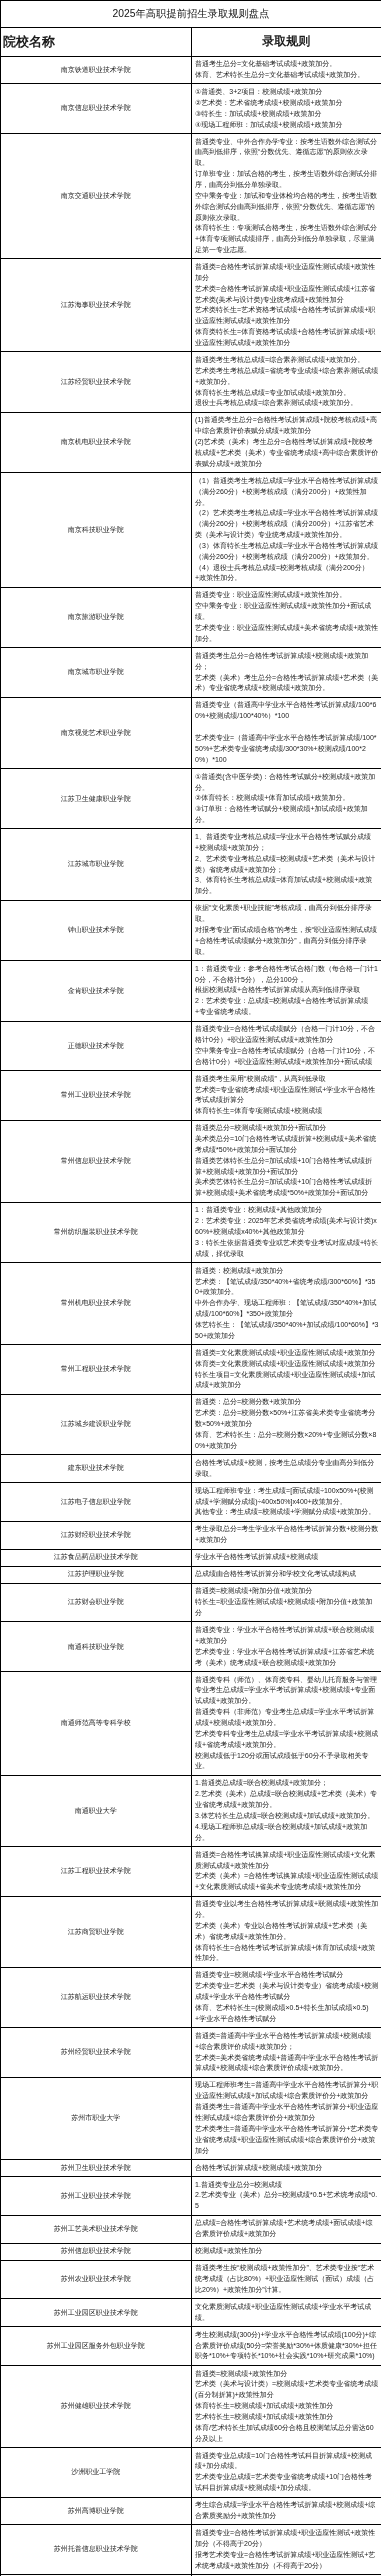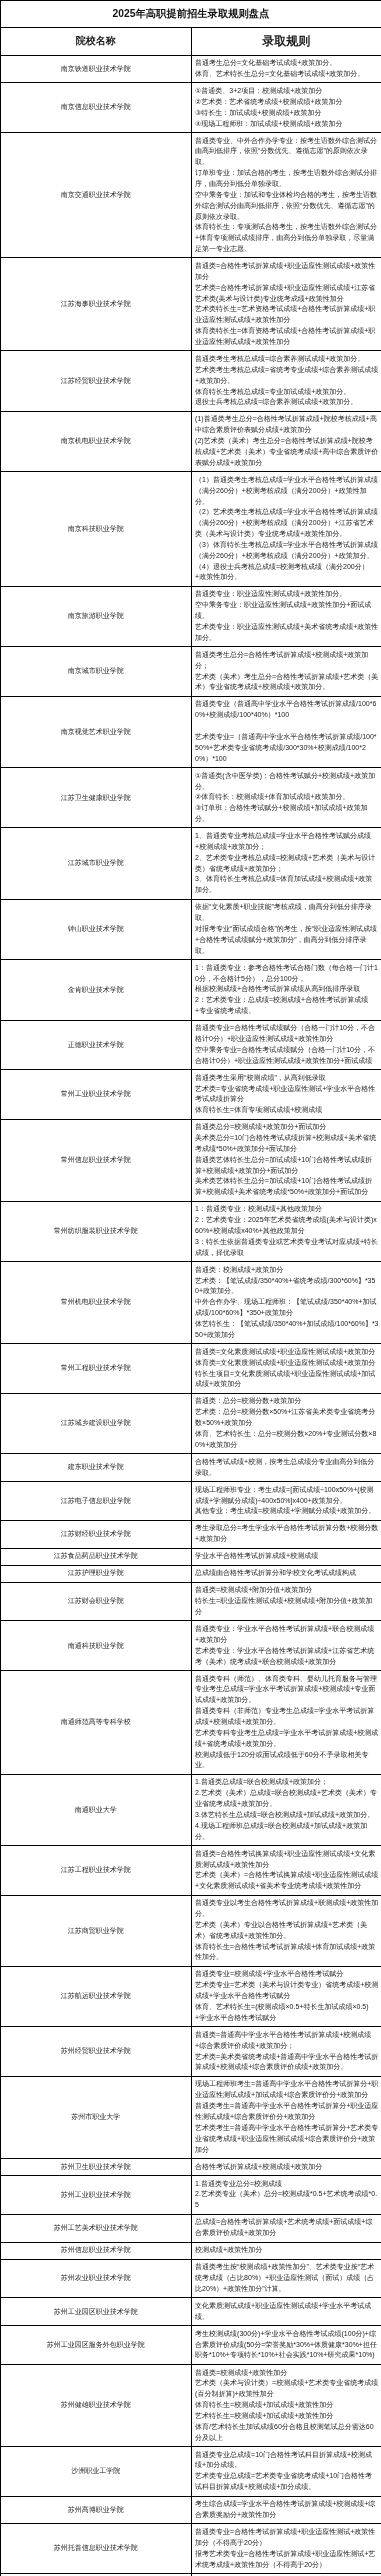--- a/index.html
+++ b/index.html
@@ -6,7 +6,7 @@
   body { font-family:"Liberation Sans","DejaVu Sans",sans-serif; color:#1c1c1c; width:382px; }
   table { border-collapse:collapse; width:382px; table-layout:fixed; background:#fff; }
   th, td { border:0.5px solid #000; vertical-align:middle; }
-  .title-cell { font-size:10.3px; font-weight:bold; text-align:center; padding:6.2px 3.1px; color:#111;margin-top:25px; }
+  .title-cell { font-size:10.3px; font-weight:normal; text-align:center; padding:6.2px 3.1px; color:#111;margin-top:25px; }
   th.col-school { width:81px; font-size:10px; font-weight:bold; text-align:center; padding:4.6px 2.1px; }
   th.col-rules { font-size:12px; font-weight:bold; text-align:center; padding:4.6px 2.1px; }
   td.school { text-align:center; font-size:7px; padding:2.6px 3.1px; line-height:1.5; }

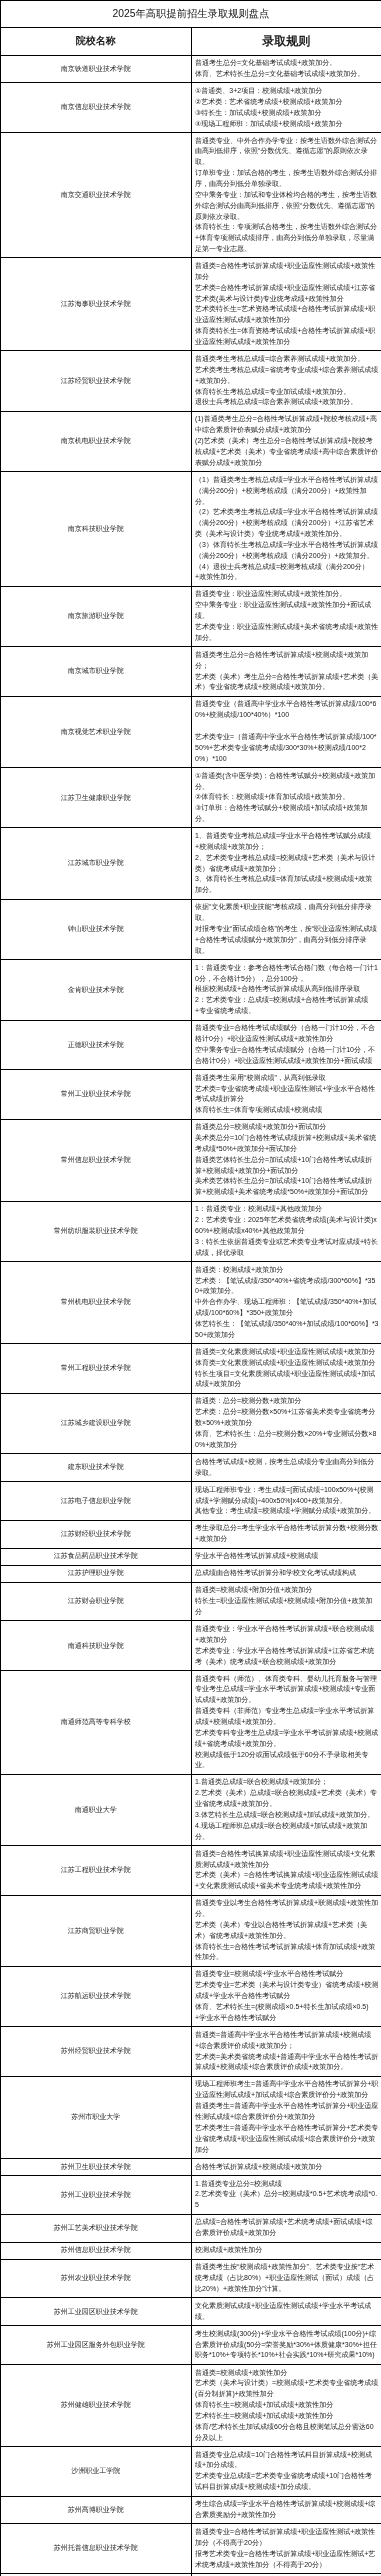--- a/index.html
+++ b/index.html
@@ -7,7 +7,7 @@
   table { border-collapse:collapse; width:382px; table-layout:fixed; background:#fff; }
   th, td { border:0.5px solid #000; vertical-align:middle; }
   .title-cell { font-size:10.3px; font-weight:normal; text-align:center; padding:6.2px 3.1px; color:#111;margin-top:25px; }
-  th.col-school { width:81px; font-size:10px; font-weight:bold; text-align:center; padding:4.6px 2.1px; }
+  th.col-school { width:81px; font-size:13px; font-weight:bold; text-align:left; padding:4.6px 2.1px; }
   th.col-rules { font-size:12px; font-weight:bold; text-align:center; padding:4.6px 2.1px; }
   td.school { text-align:center; font-size:7px; padding:2.6px 3.1px; line-height:1.5; }
   td.rules { font-size:7px; text-align:left; padding:2.6px 2.1px 2.6px 3.6px; line-height:1.55; white-space:pre-line; word-break:break-all; }

